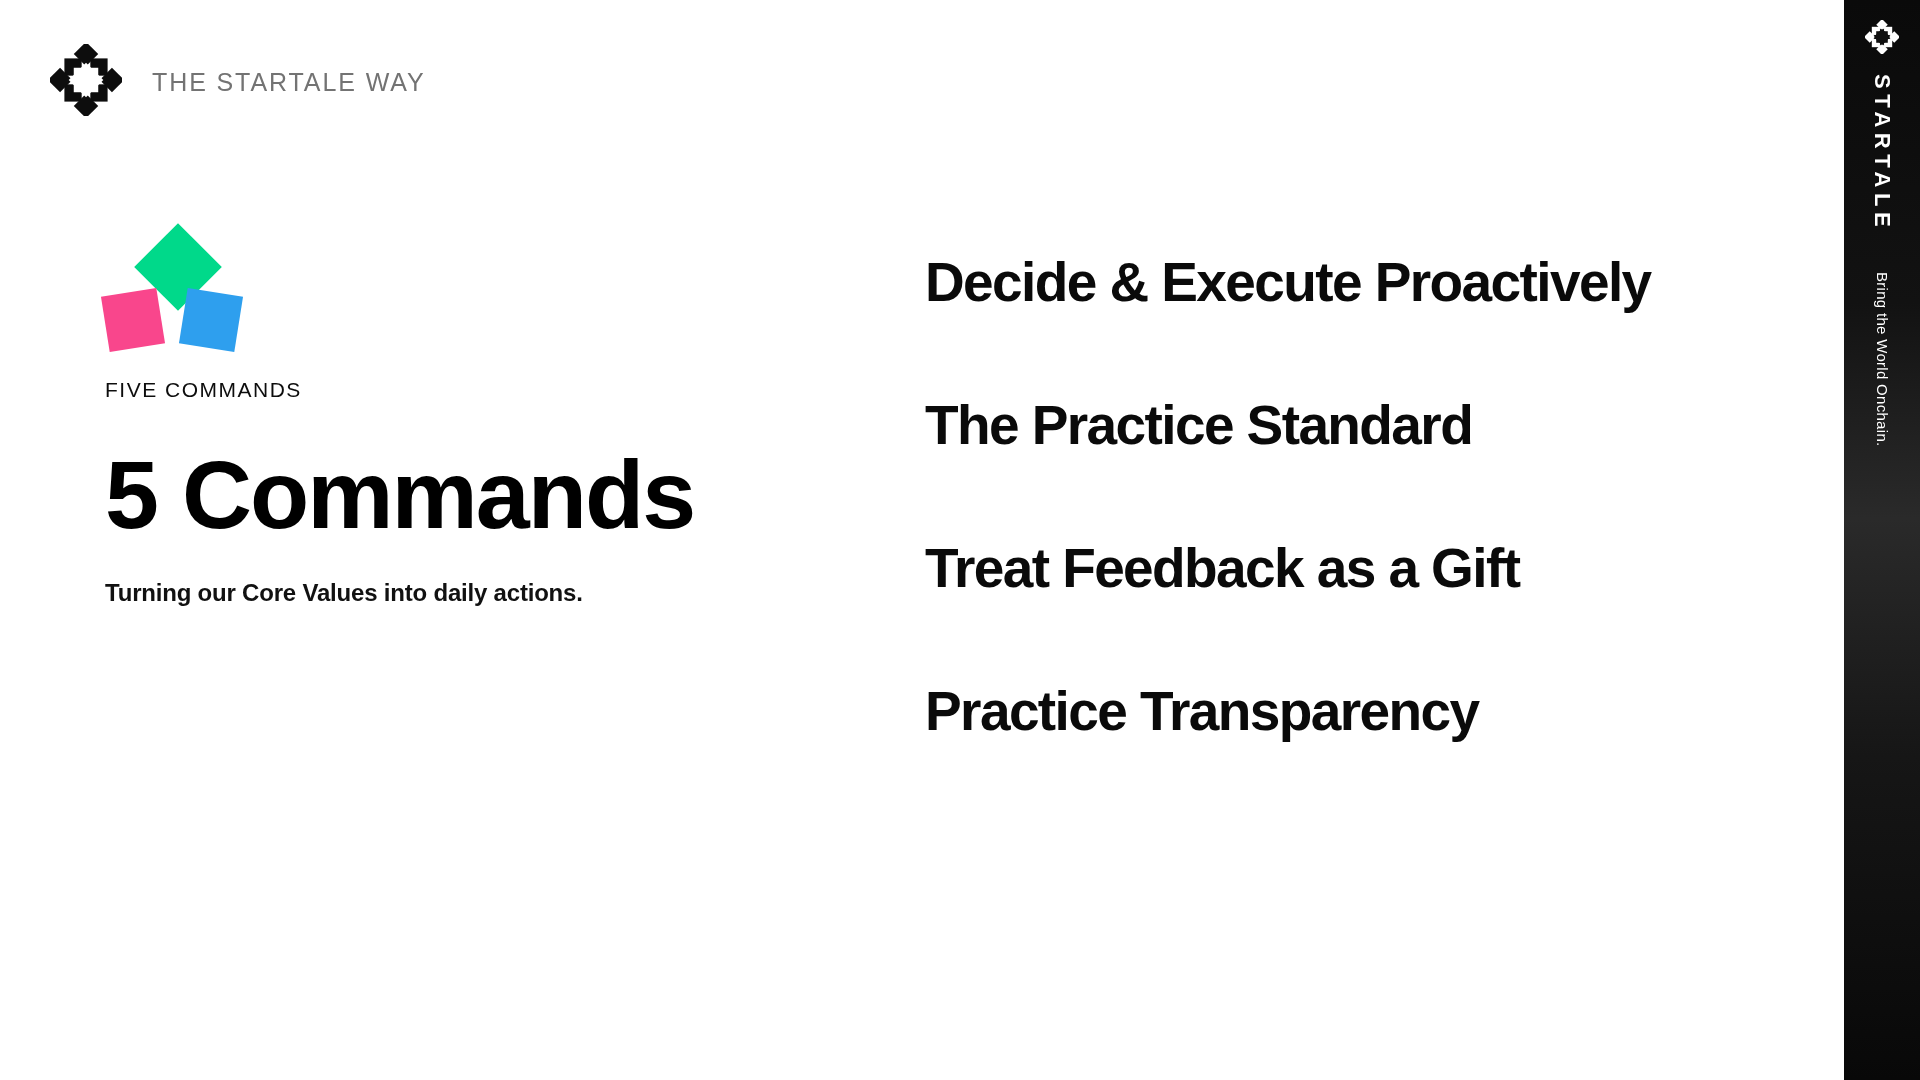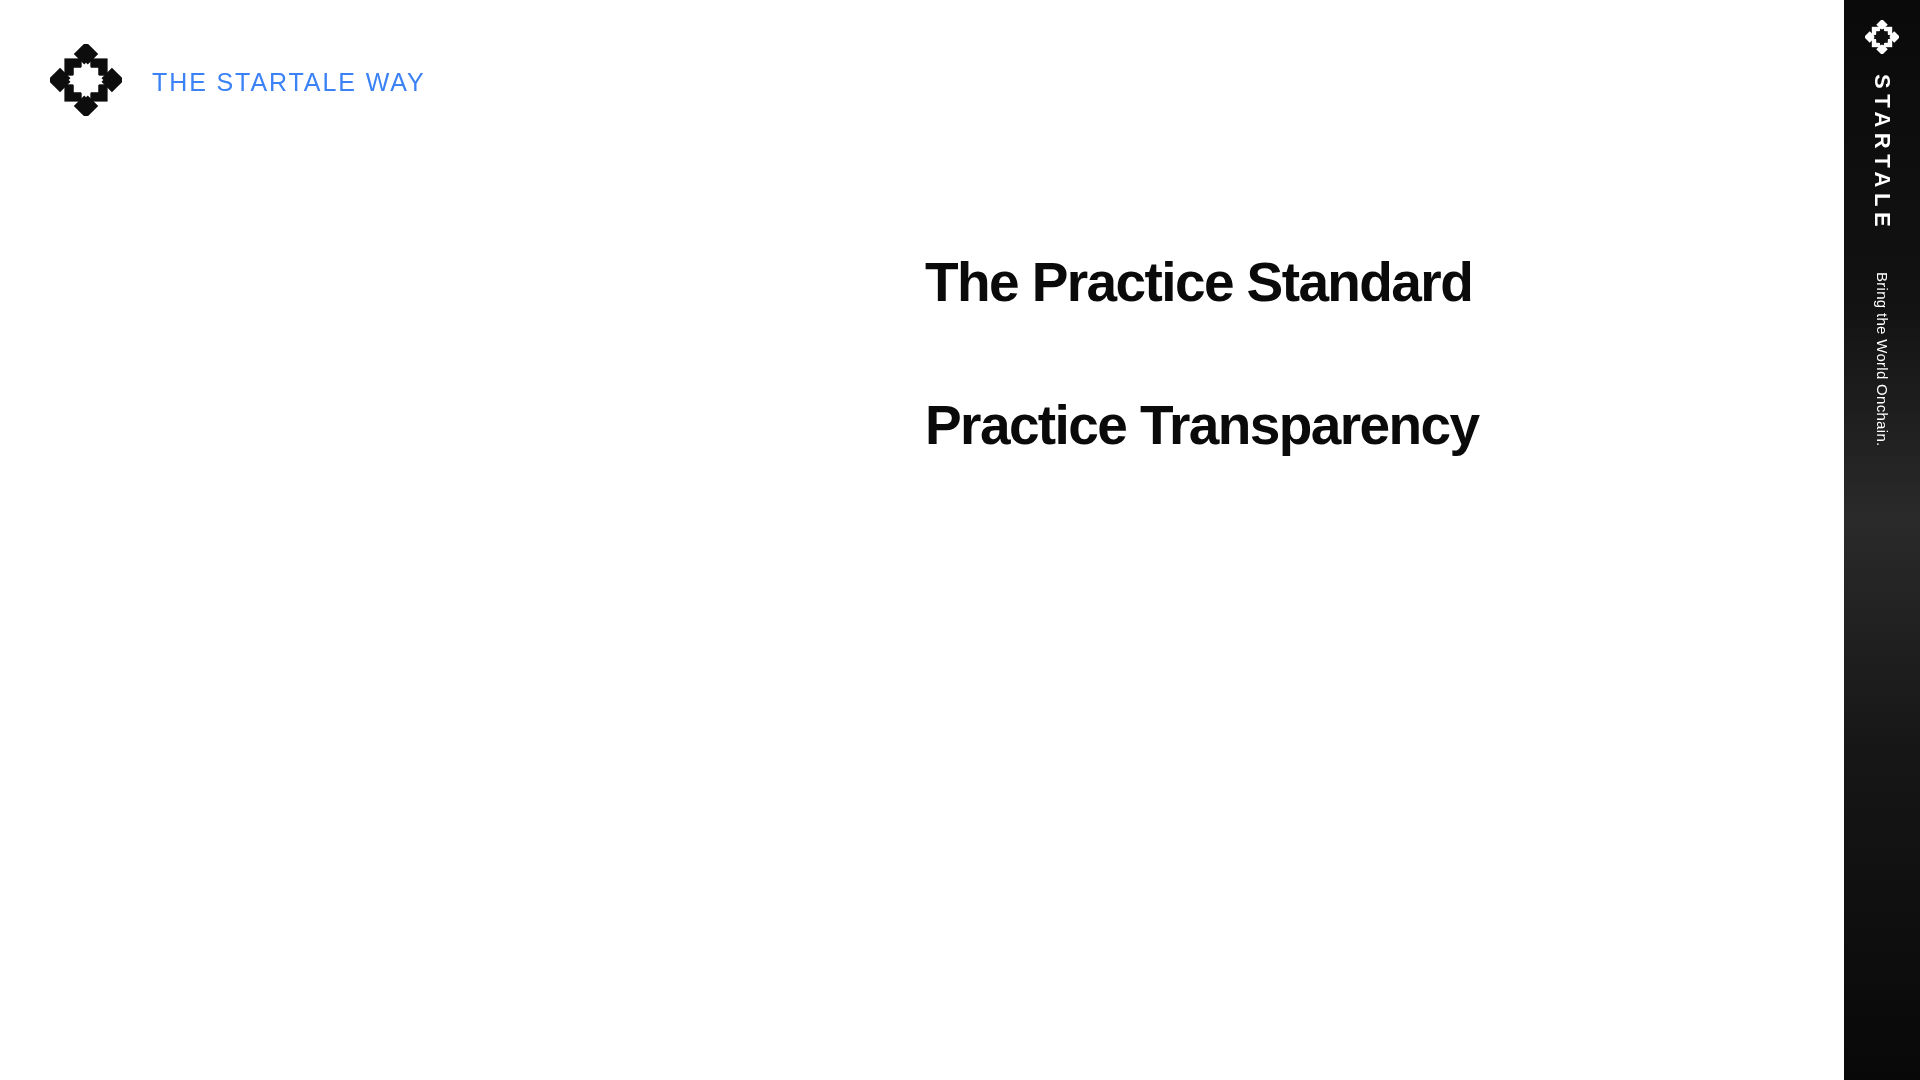--- a/index.html
+++ b/index.html
@@ -25,7 +25,7 @@
   .header-title {
     font-size:25px;
     letter-spacing:1.9px;
-    color:#3b82f6;
+    color:#737373;
     font-weight:400;
     white-space:nowrap;
   }

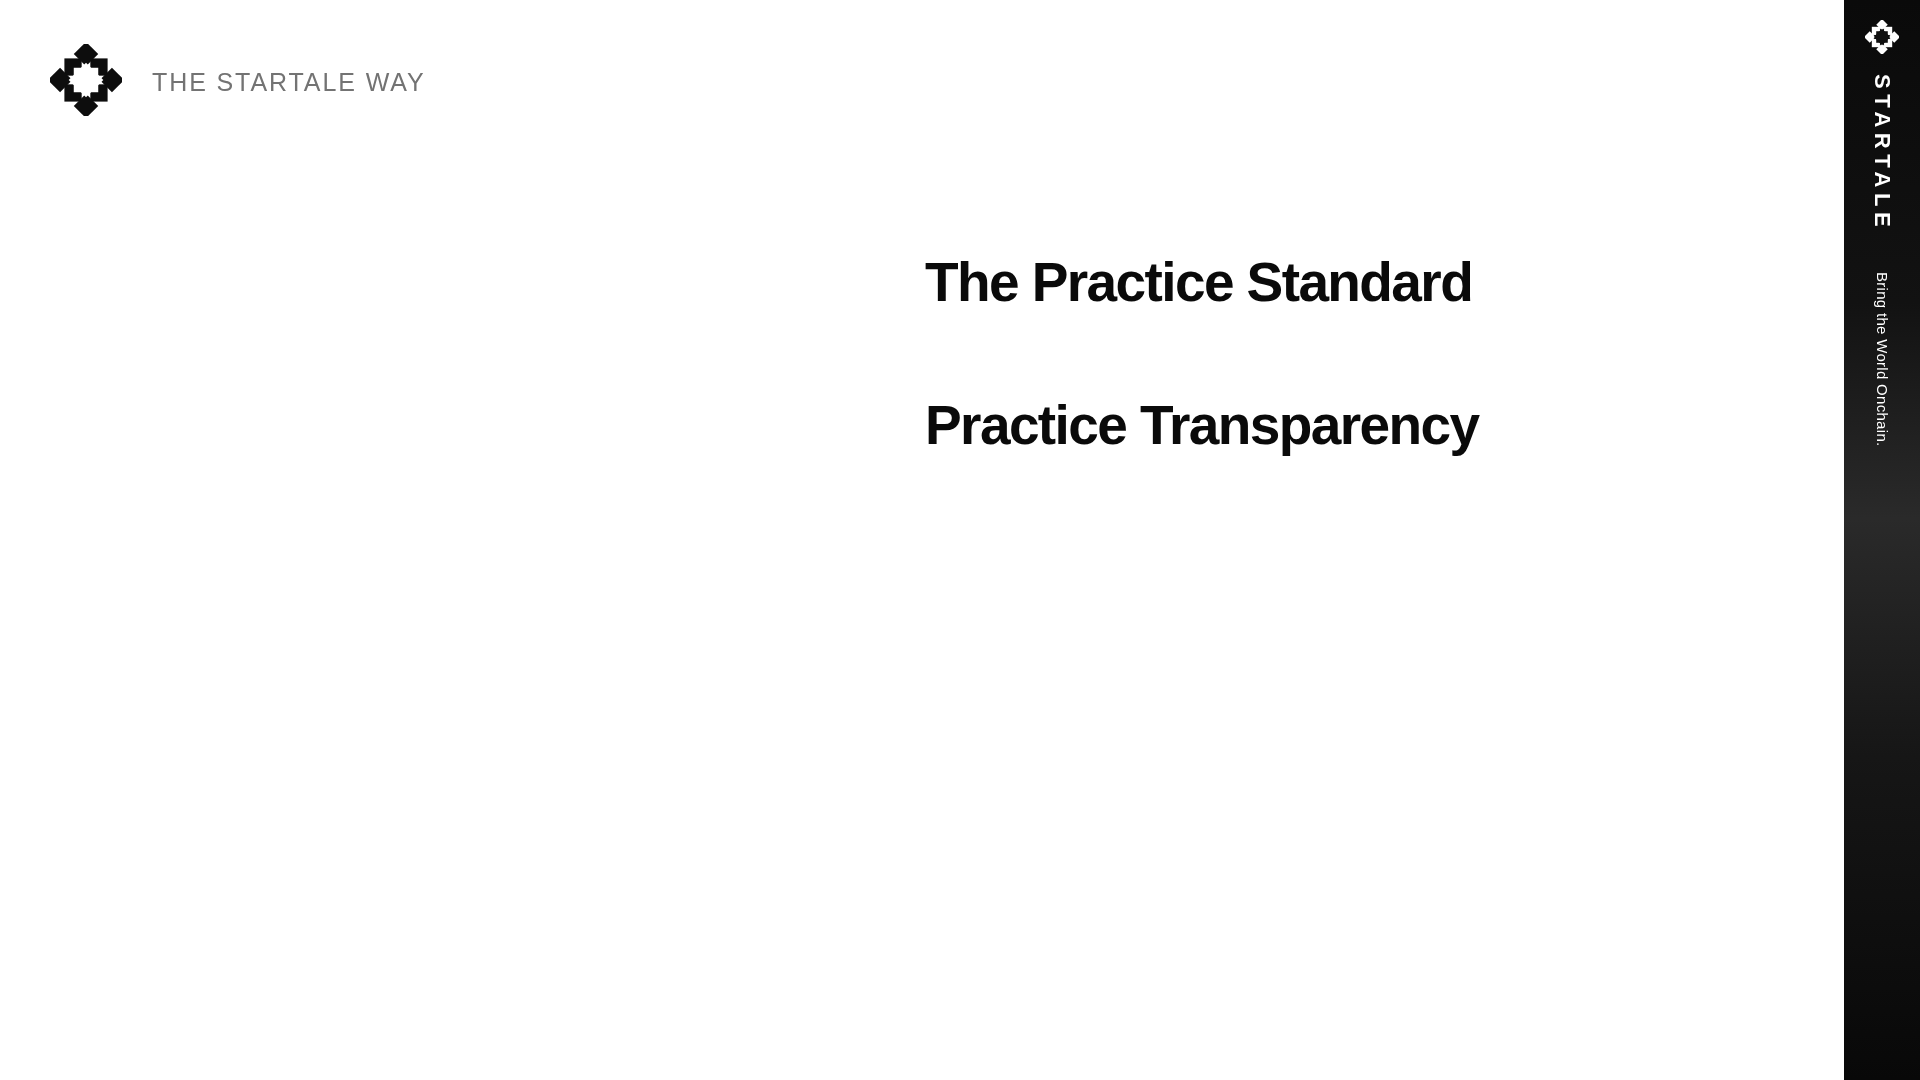--- a/index.html
+++ b/index.html
@@ -164,6 +164,7 @@
 
 
   <div class="right-col">
+    <div class="command-item">Decide &amp; Execute Proactively</div>
     <div class="command-item">The Practice Standard</div>
     <div class="command-item">Practice Transparency</div>
   </div>

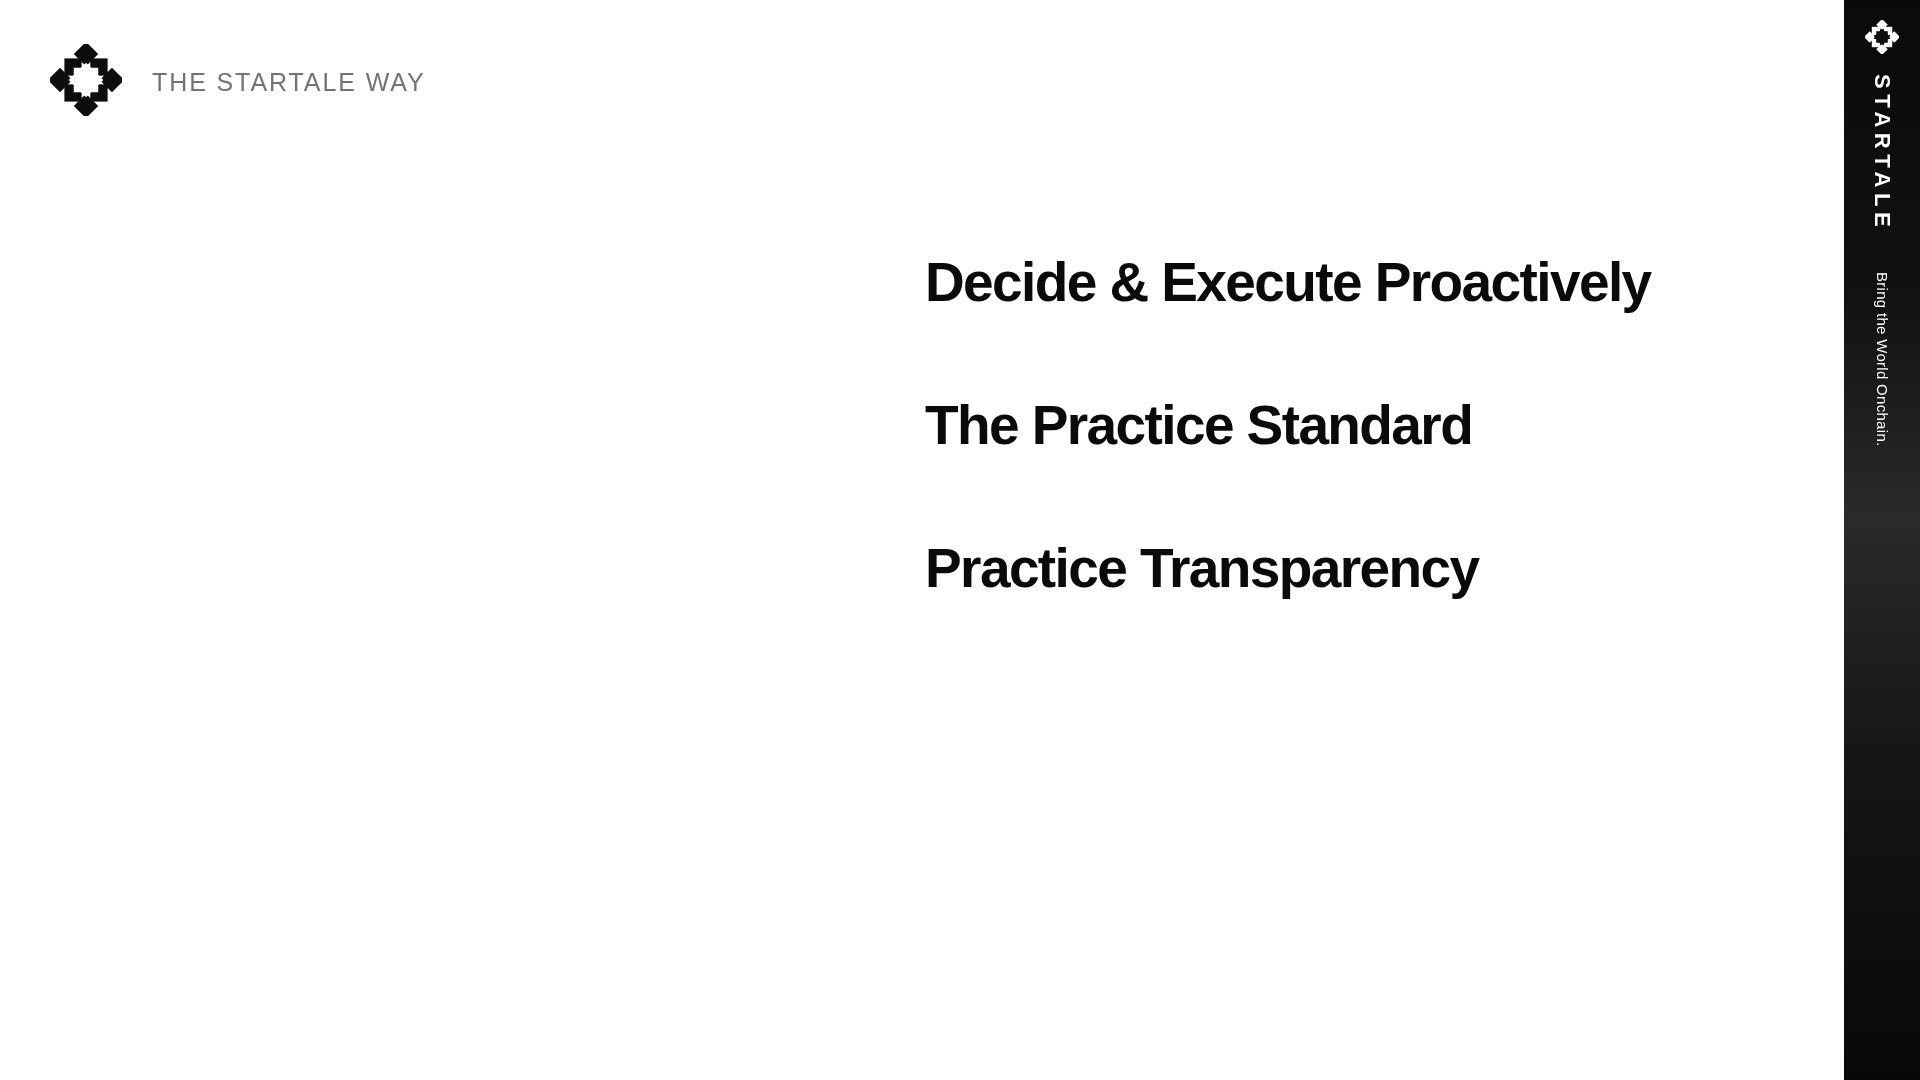--- a/index.html
+++ b/index.html
@@ -162,6 +162,18 @@
     <span class="header-title">THE STARTALE WAY</span>
   </div>
 
+  <div class="left-col">
+
+    <div class="shape-cluster">
+      <div class="shape shape-green"></div>
+      <div class="shape shape-pink"></div>
+      <div class="shape shape-blue"></div>
+    </div>
+
+    <div class="eyebrow">FIVE COMMANDS</div>
+    <div class="big-heading">5 Commands</div>
+    <div class="sub-line">Turning our Core Values into daily actions.</div>
+  </div>
 
   <div class="right-col">
     <div class="command-item">Decide &amp; Execute Proactively</div>

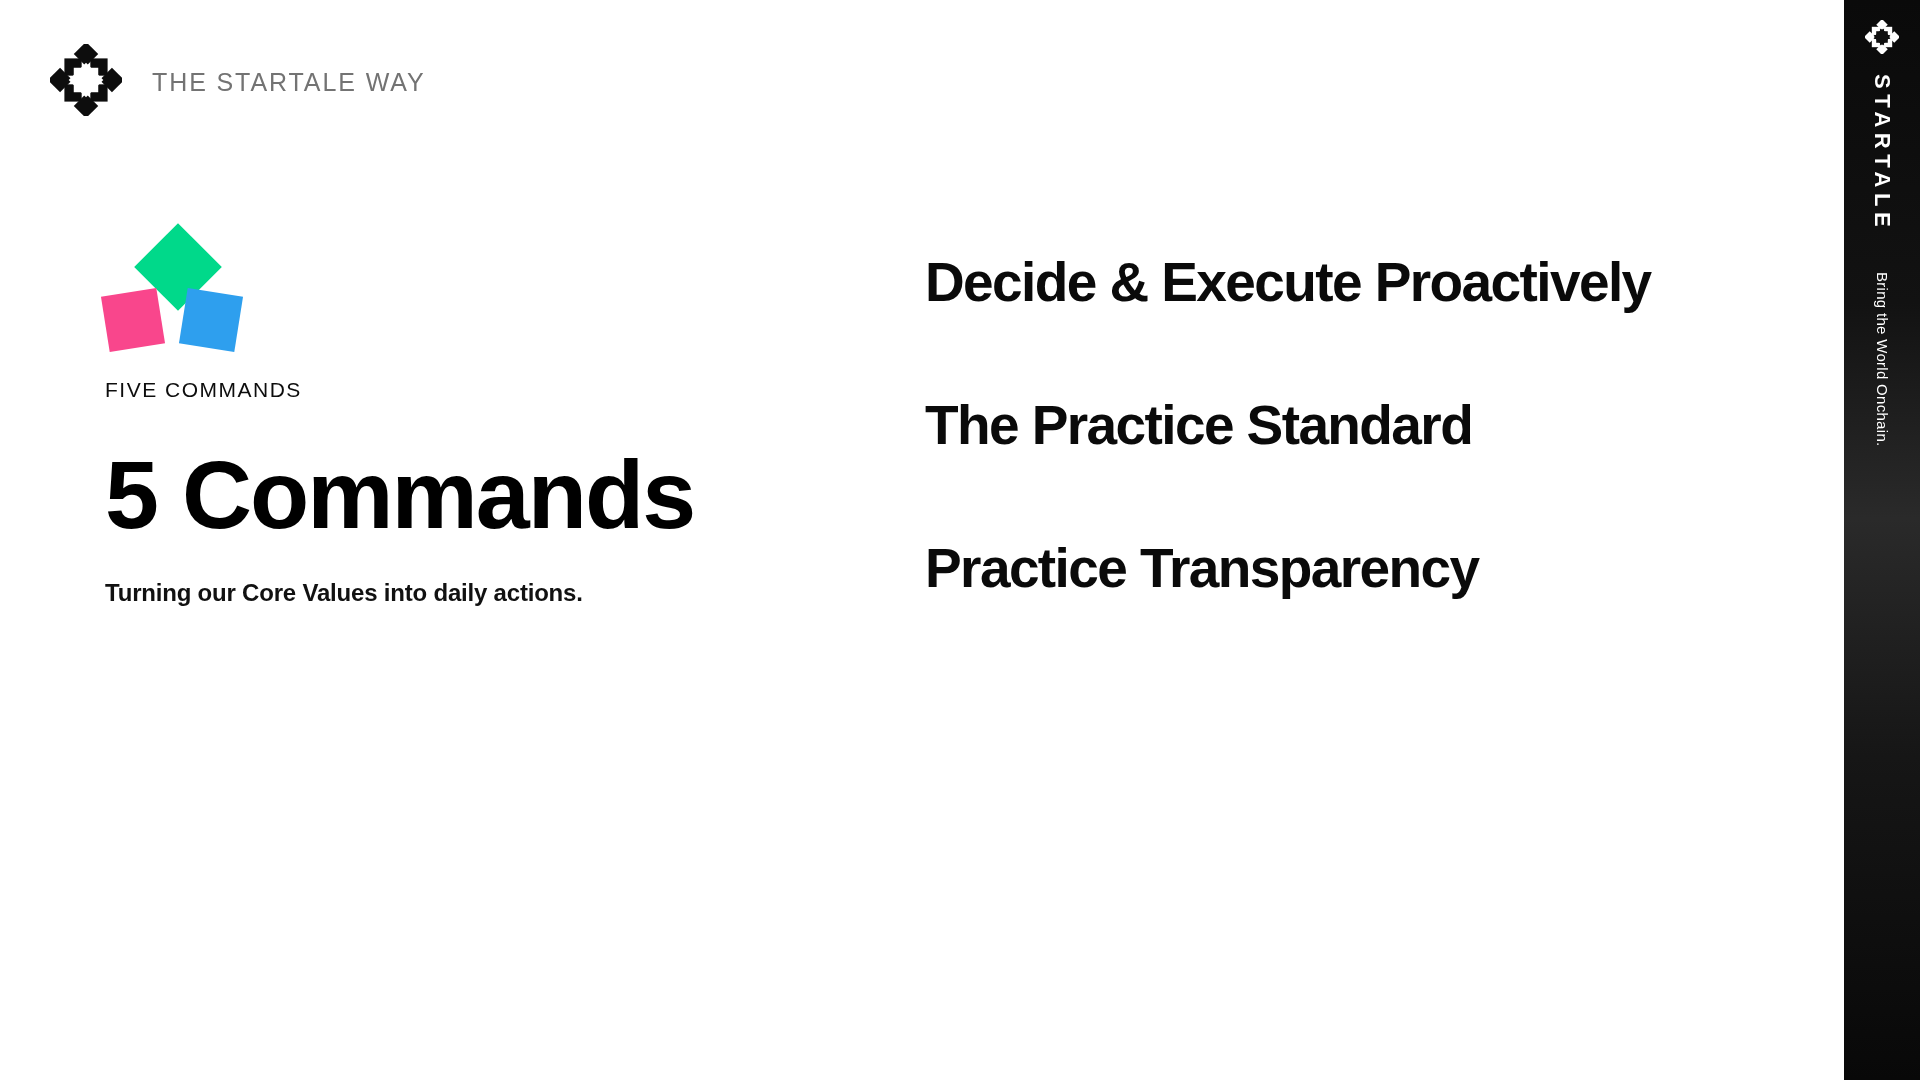--- a/index.html
+++ b/index.html
@@ -178,6 +178,7 @@
   <div class="right-col">
     <div class="command-item">Decide &amp; Execute Proactively</div>
     <div class="command-item">The Practice Standard</div>
+    <div class="command-item">Treat Feedback as a Gift</div>
     <div class="command-item">Practice Transparency</div>
   </div>
 

